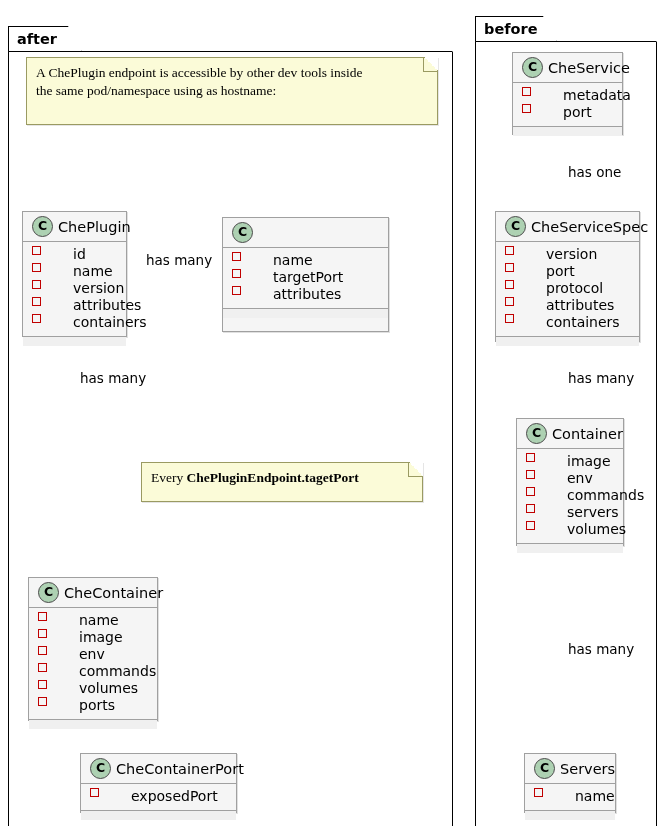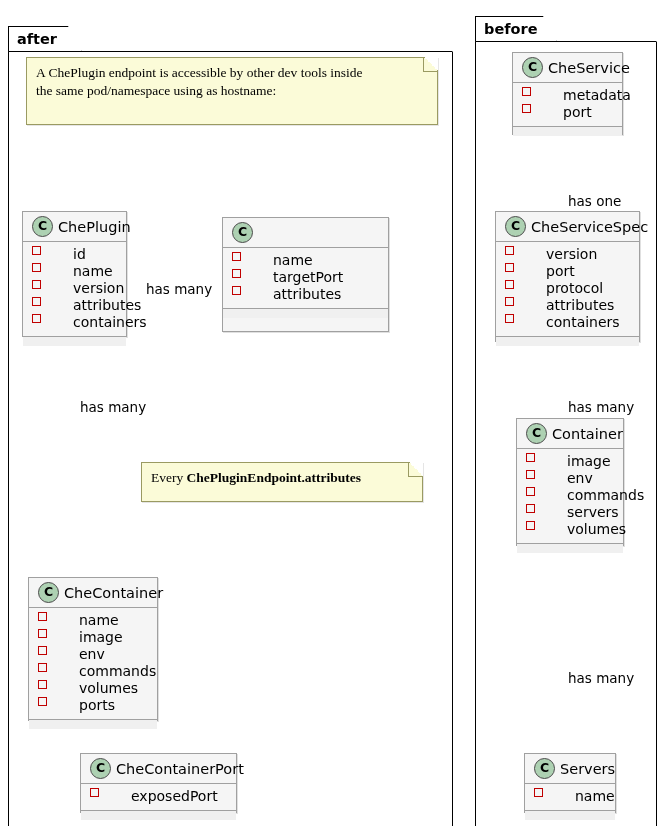--- a/index.html
+++ b/index.html
@@ -73,7 +73,7 @@
   
   .edge-label{
     position:absolute;font-size:13.5px;white-space:nowrap;
-    background:transparent;color:#000;margin-top:29px;
+    background:transparent;color:#000;
   }
   svg.links{position:absolute;left:0;top:0;width:662px;height:826px;
     pointer-events:none;overflow:visible;}

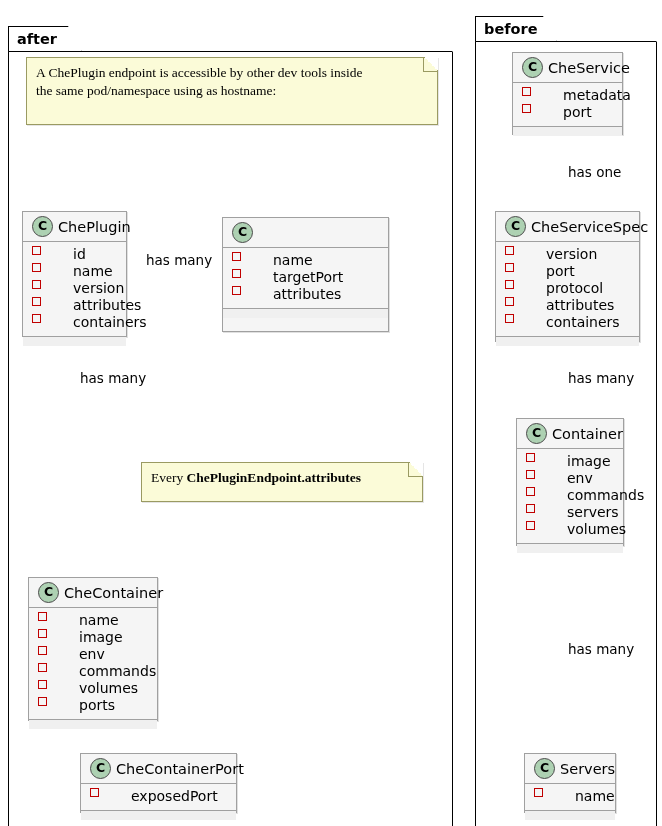--- a/index.html
+++ b/index.html
@@ -126,7 +126,7 @@
   <div class="note" style="left:141px;top:450px;width:282px;height:40px;">
     <div class="fold"></div>
     <div>
-      <span>Every </span><b>ChePluginEndpoint.attributes</b>
+      <span>Every </span><b>ChePluginEndpoint.tagetPort</b>
     </div>
   </div>
 

